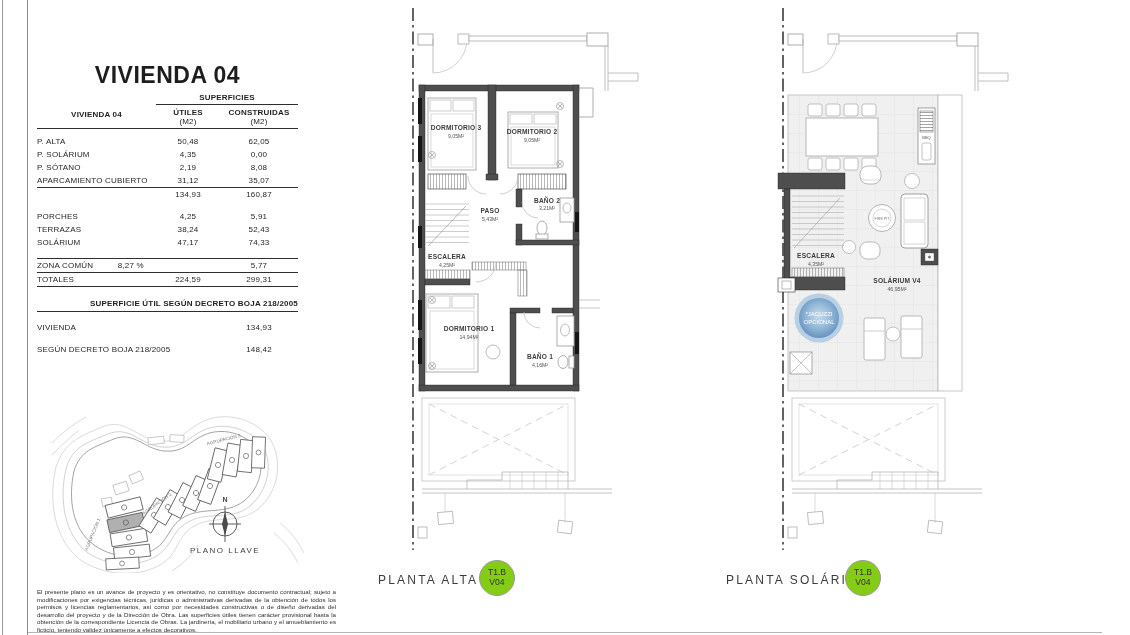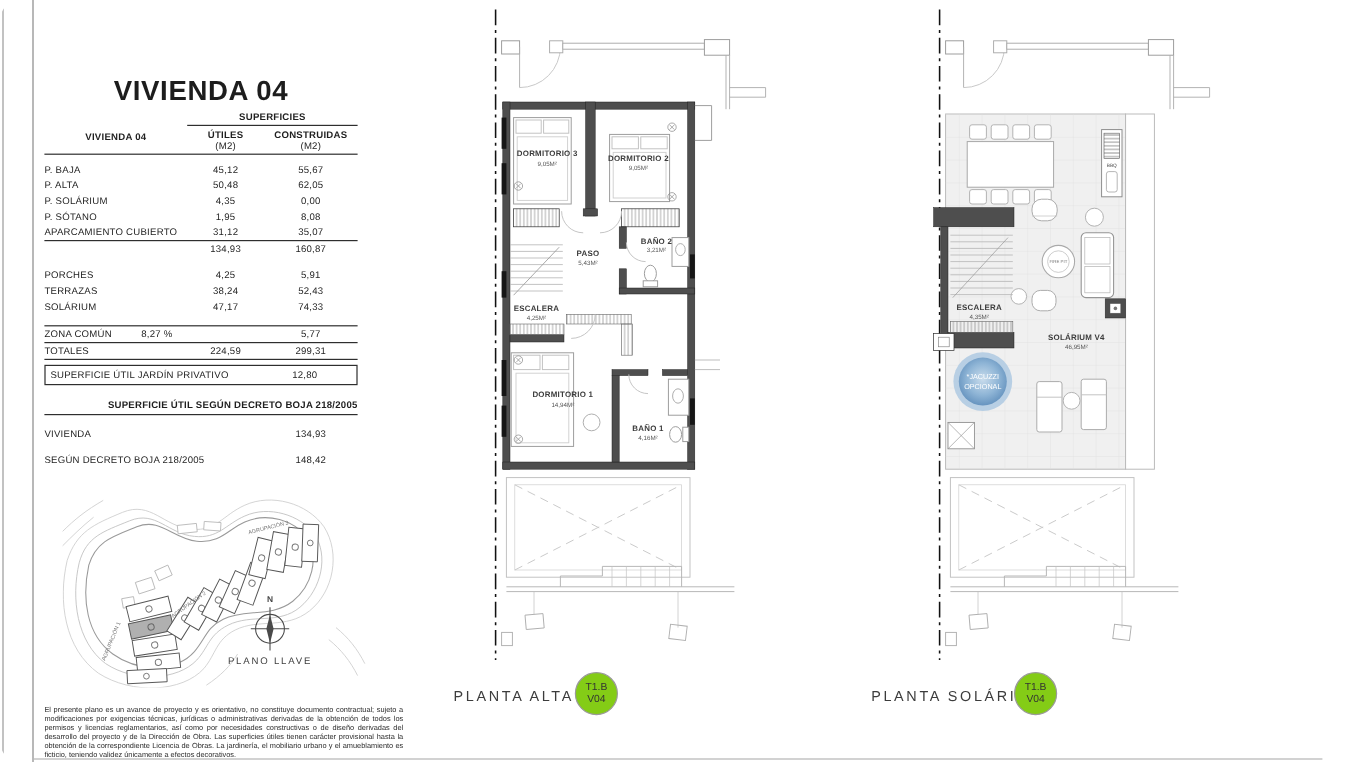--- a/index.html
+++ b/index.html
@@ -4,7 +4,7 @@
 <style>
   html,body{margin:0;padding:0;background:#fff;}
   #sheet{position:relative;width:1130px;height:635px;background:#ffffff;overflow:hidden;
-         font-family:"Liberation Sans", sans-serif;color:#222;border-radius:17px;}
+         font-family:"Liberation Sans", sans-serif;color:#222;}
   .vline{position:absolute;top:0;bottom:0;width:1px;background:#9a9a9a;}
   .hline-bottom{position:absolute;height:1px;background:#b5b5b5;}
   

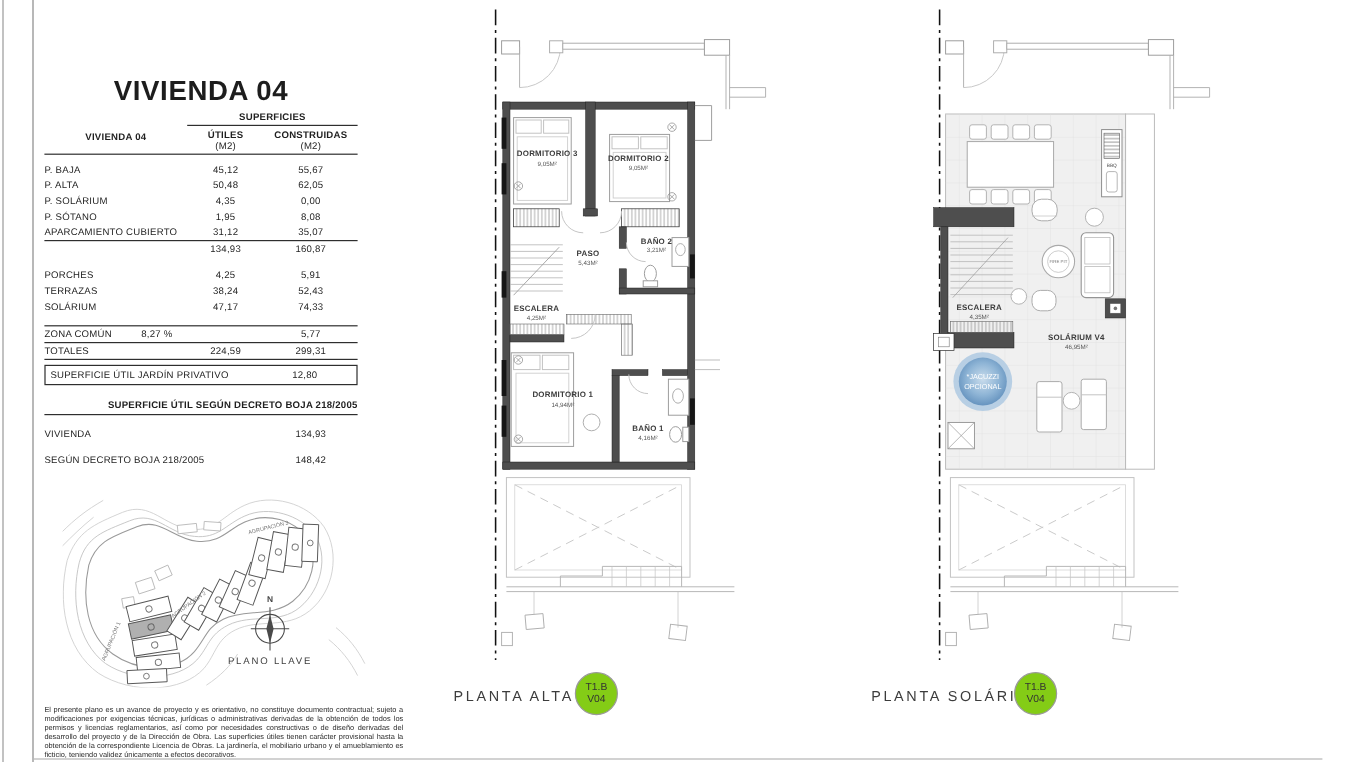--- a/index.html
+++ b/index.html
@@ -76,11 +76,6 @@
     <div class="gap6"></div>
 
     <div class="trow">
-      <span class="c-label">P. BAJA</span>
-      <span class="c-val">45,12</span>
-      <span class="c-val2">55,67</span>
-    </div>
-    <div class="trow">
       <span class="c-label">P. ALTA</span>
       <span class="c-val">50,48</span>
       <span class="c-val2">62,05</span>

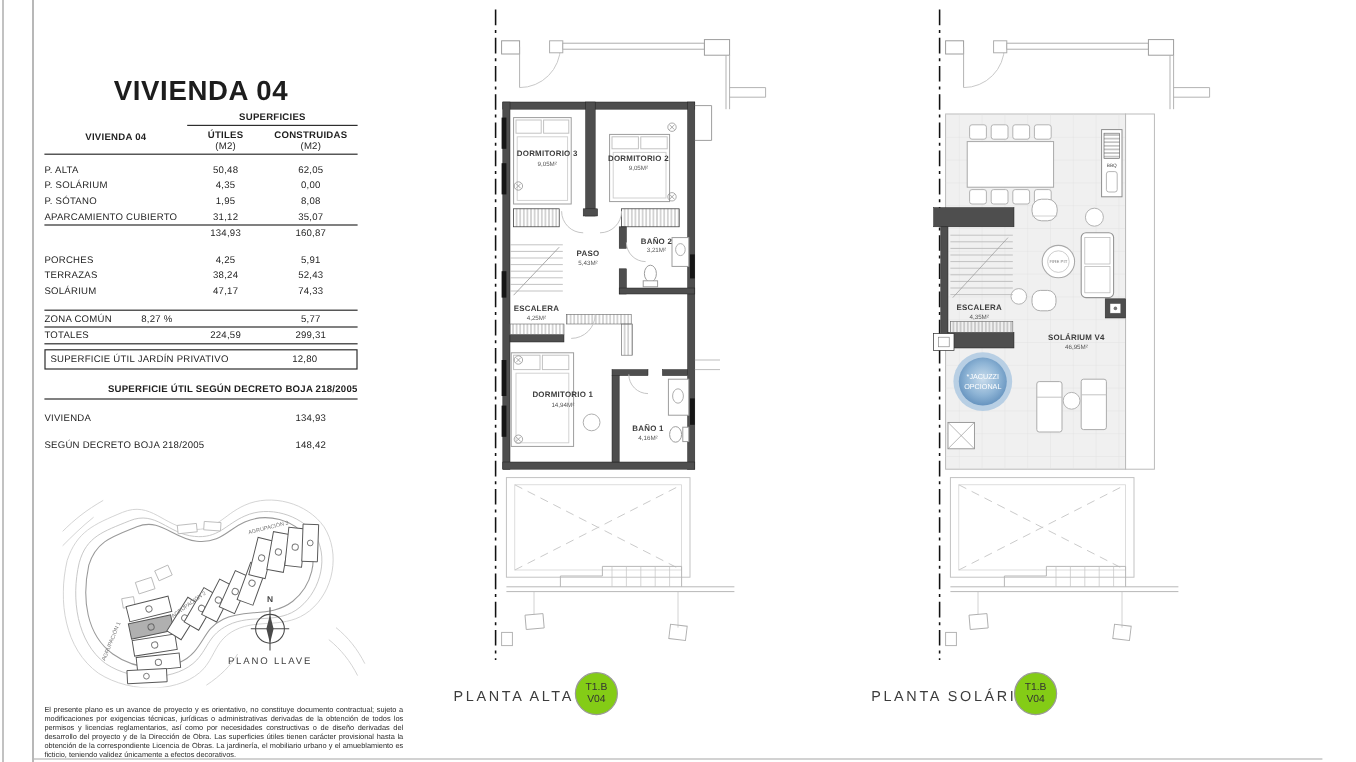--- a/index.html
+++ b/index.html
@@ -87,7 +87,7 @@
     </div>
     <div class="trow">
       <span class="c-label">P. SÓTANO</span>
-      <span class="c-val">1,95</span>
+      <span class="c-val">2,19</span>
       <span class="c-val2">8,08</span>
     </div>
     <div class="trow">

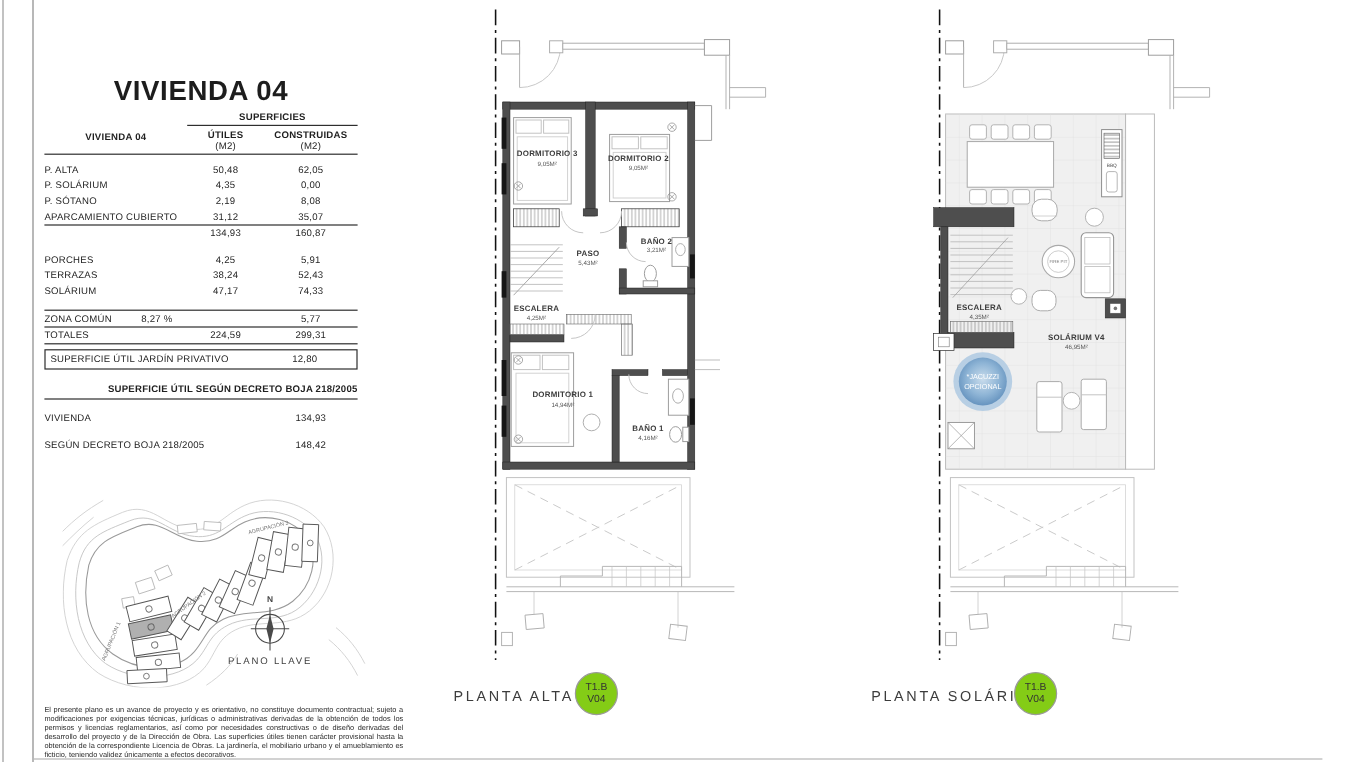--- a/index.html
+++ b/index.html
@@ -137,10 +137,6 @@
     </div>
     <div class="bt-thin"></div>
 
-    <div id="jardin-box">
-      <span class="c-label">SUPERFICIE ÚTIL JARDÍN PRIVATIVO</span>
-      <span class="c-val2 bold">12,80</span>
-    </div>
 
     <div id="decreto-header">SUPERFICIE ÚTIL SEGÚN DECRETO BOJA 218/2005</div>
 

